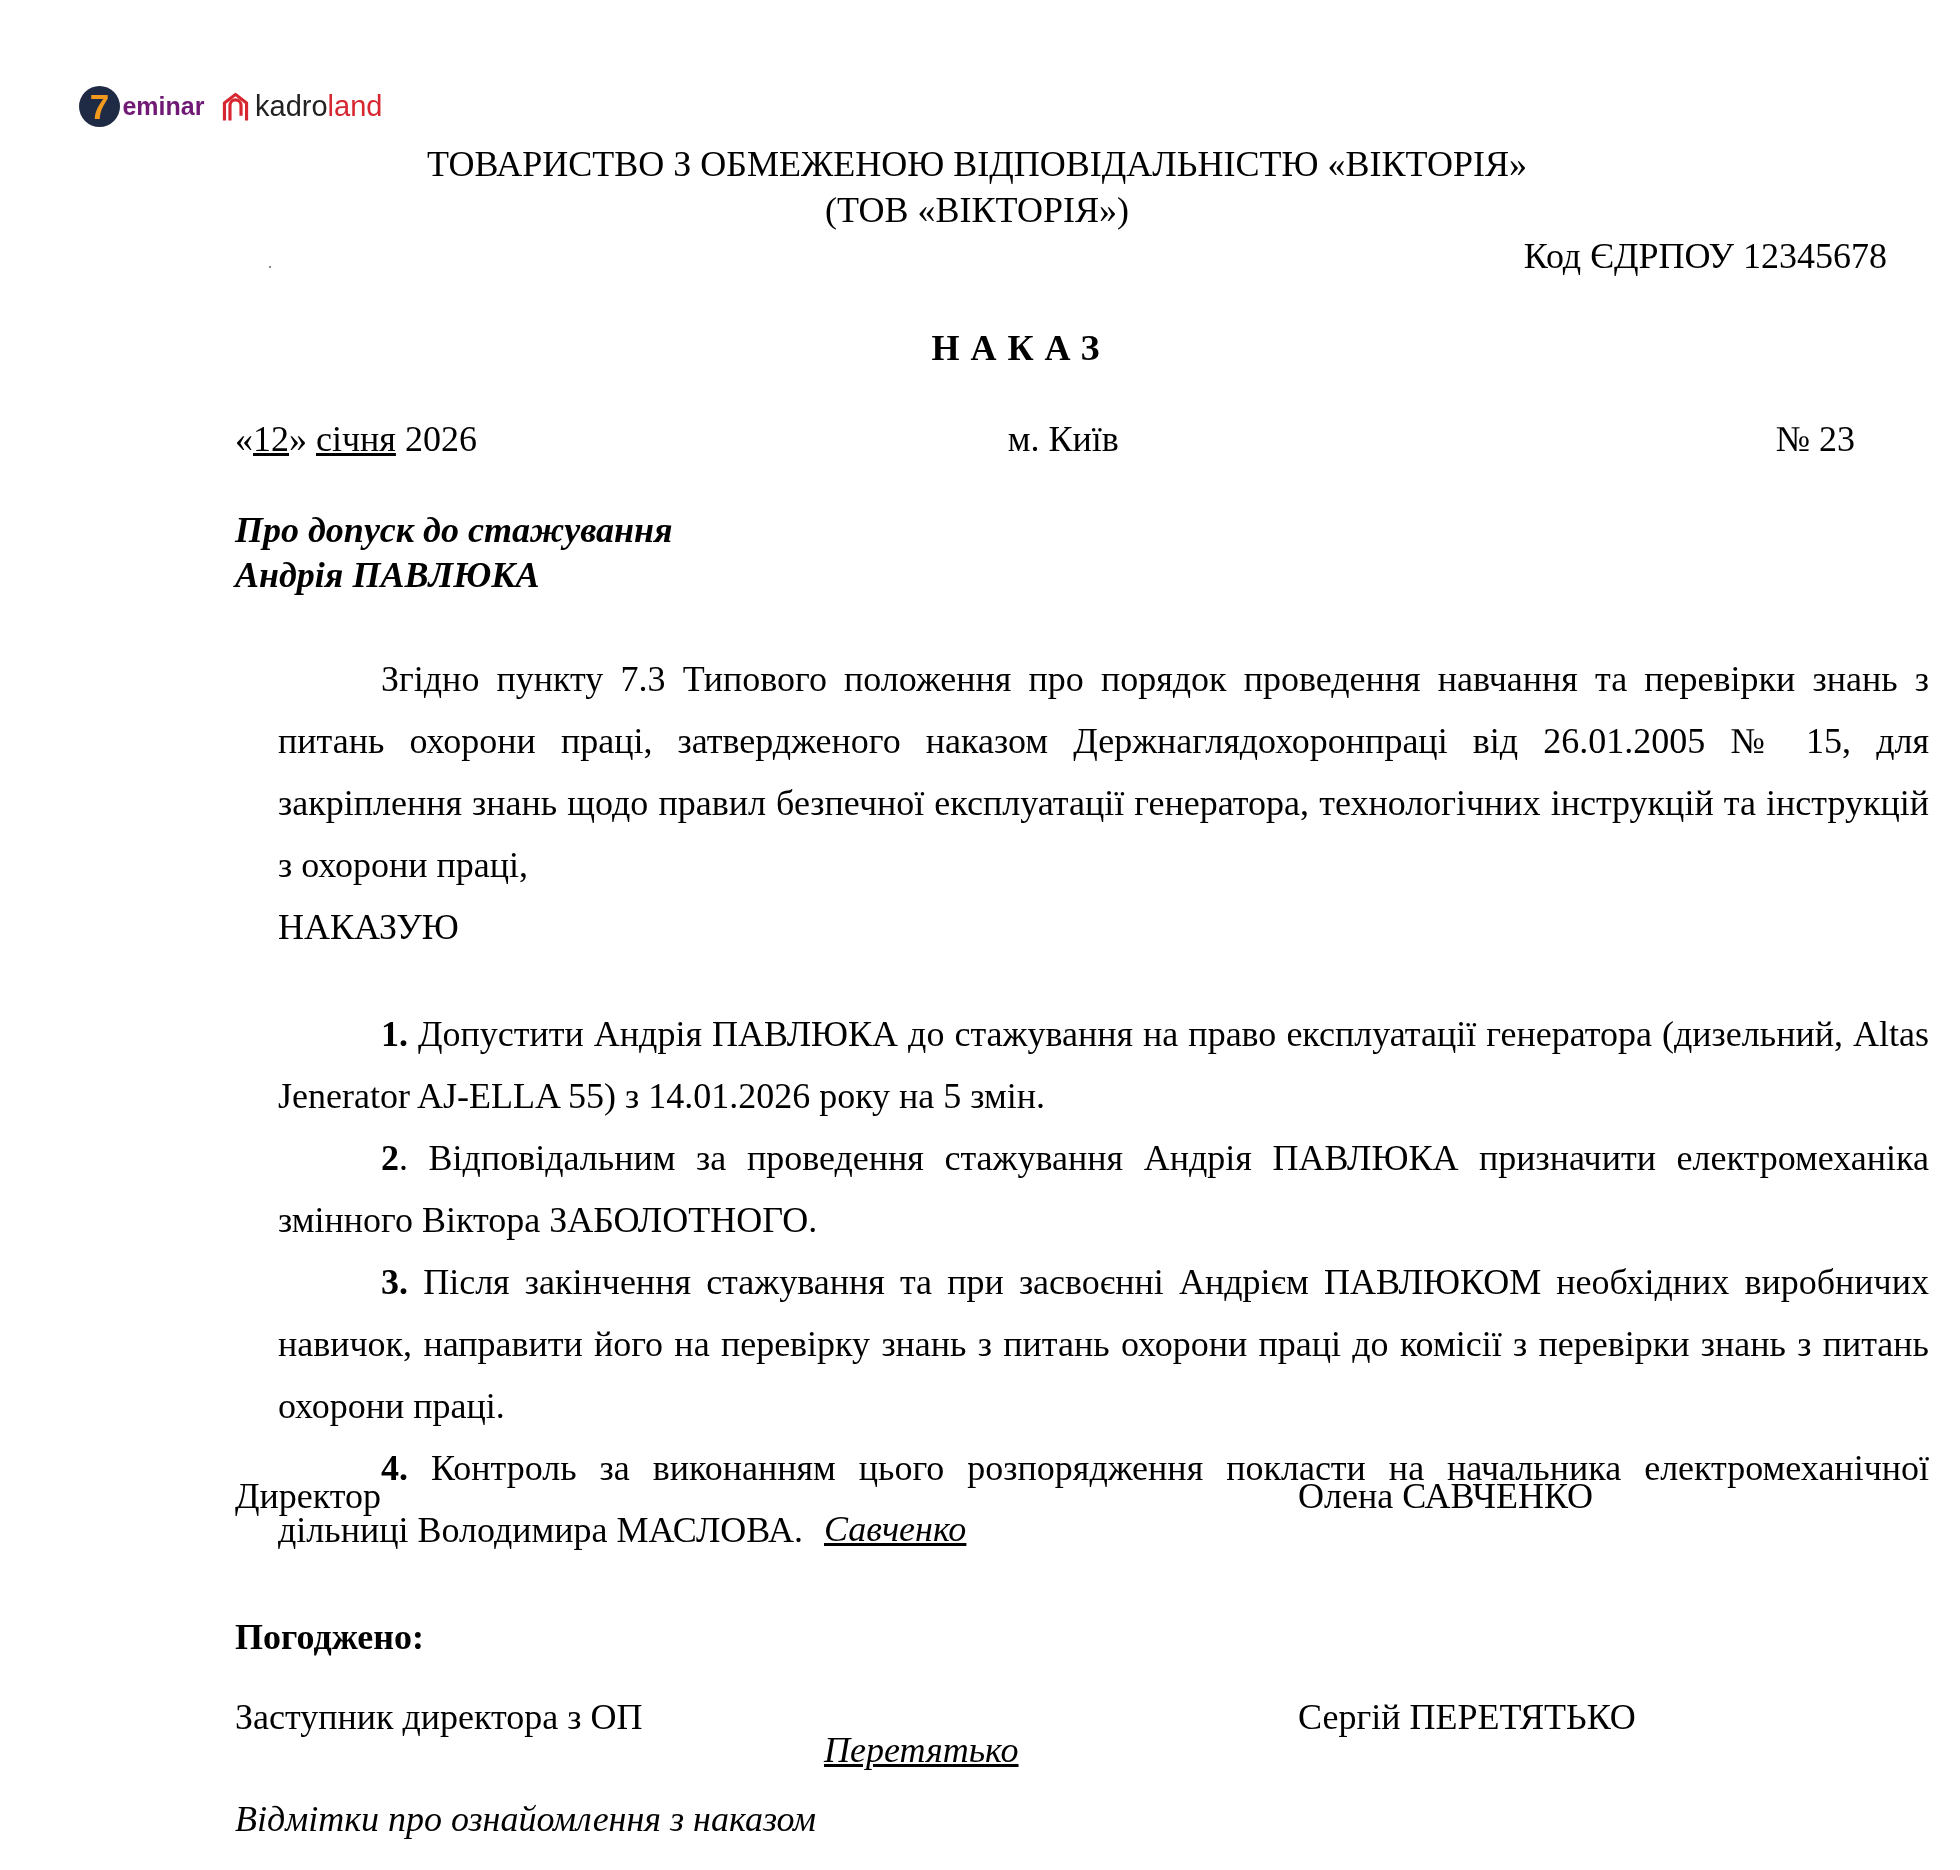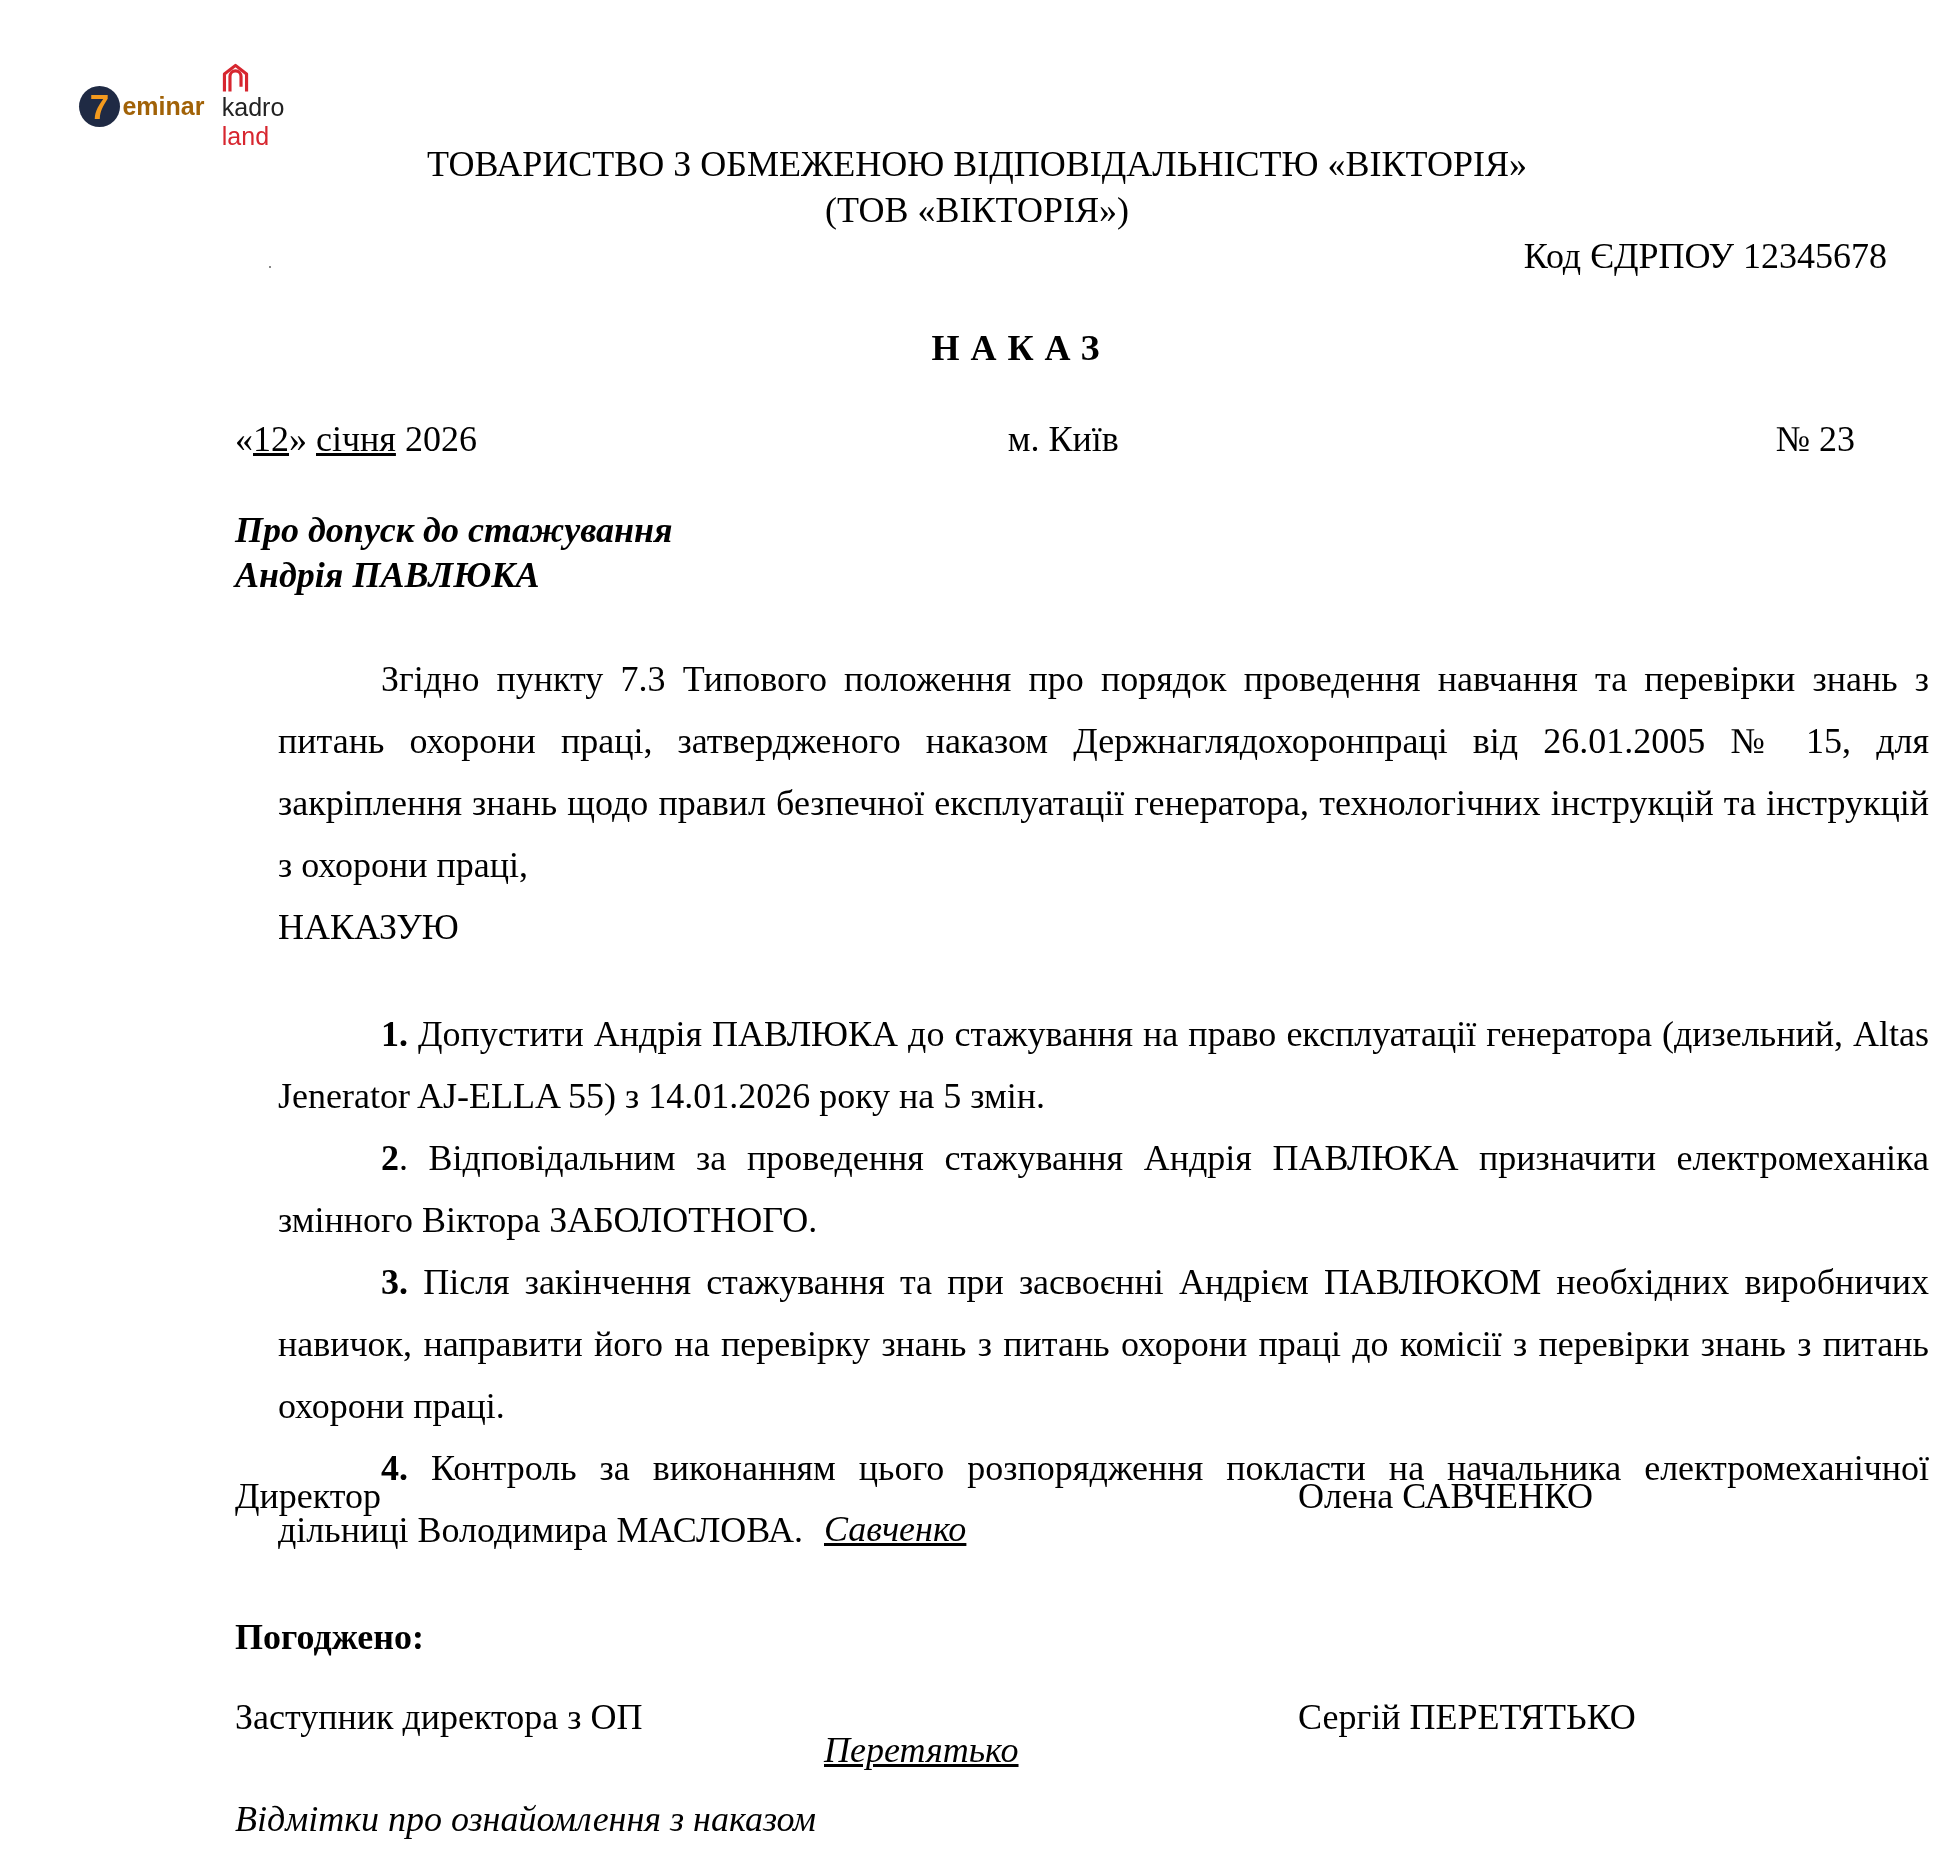--- a/index.html
+++ b/index.html
@@ -11,7 +11,7 @@
   .circle7 { width: 41px; height: 41px; border-radius: 50%; background: #1f2a44; color: #f39a1e;
              font-family: "Liberation Sans", sans-serif; font-weight: bold; font-size: 35px;
              display: flex; align-items: center; justify-content: center; line-height: 1; }
-  .eminar { font-family: "Liberation Sans", sans-serif; font-weight: bold; font-size: 25px; color: #a16207; margin-left: 2.4px; }
+  .eminar { font-family: "Liberation Sans", sans-serif; font-weight: bold; font-size: 25px; color: #701a75; margin-left: 2.4px; }
   .kadro { display: flex; font-family: "Liberation Sans", sans-serif; font-size: 25px; flex-direction: column; }
   .kadro .k1 { color: #222; }
   .kadro .k2 { color: #d7262f; }

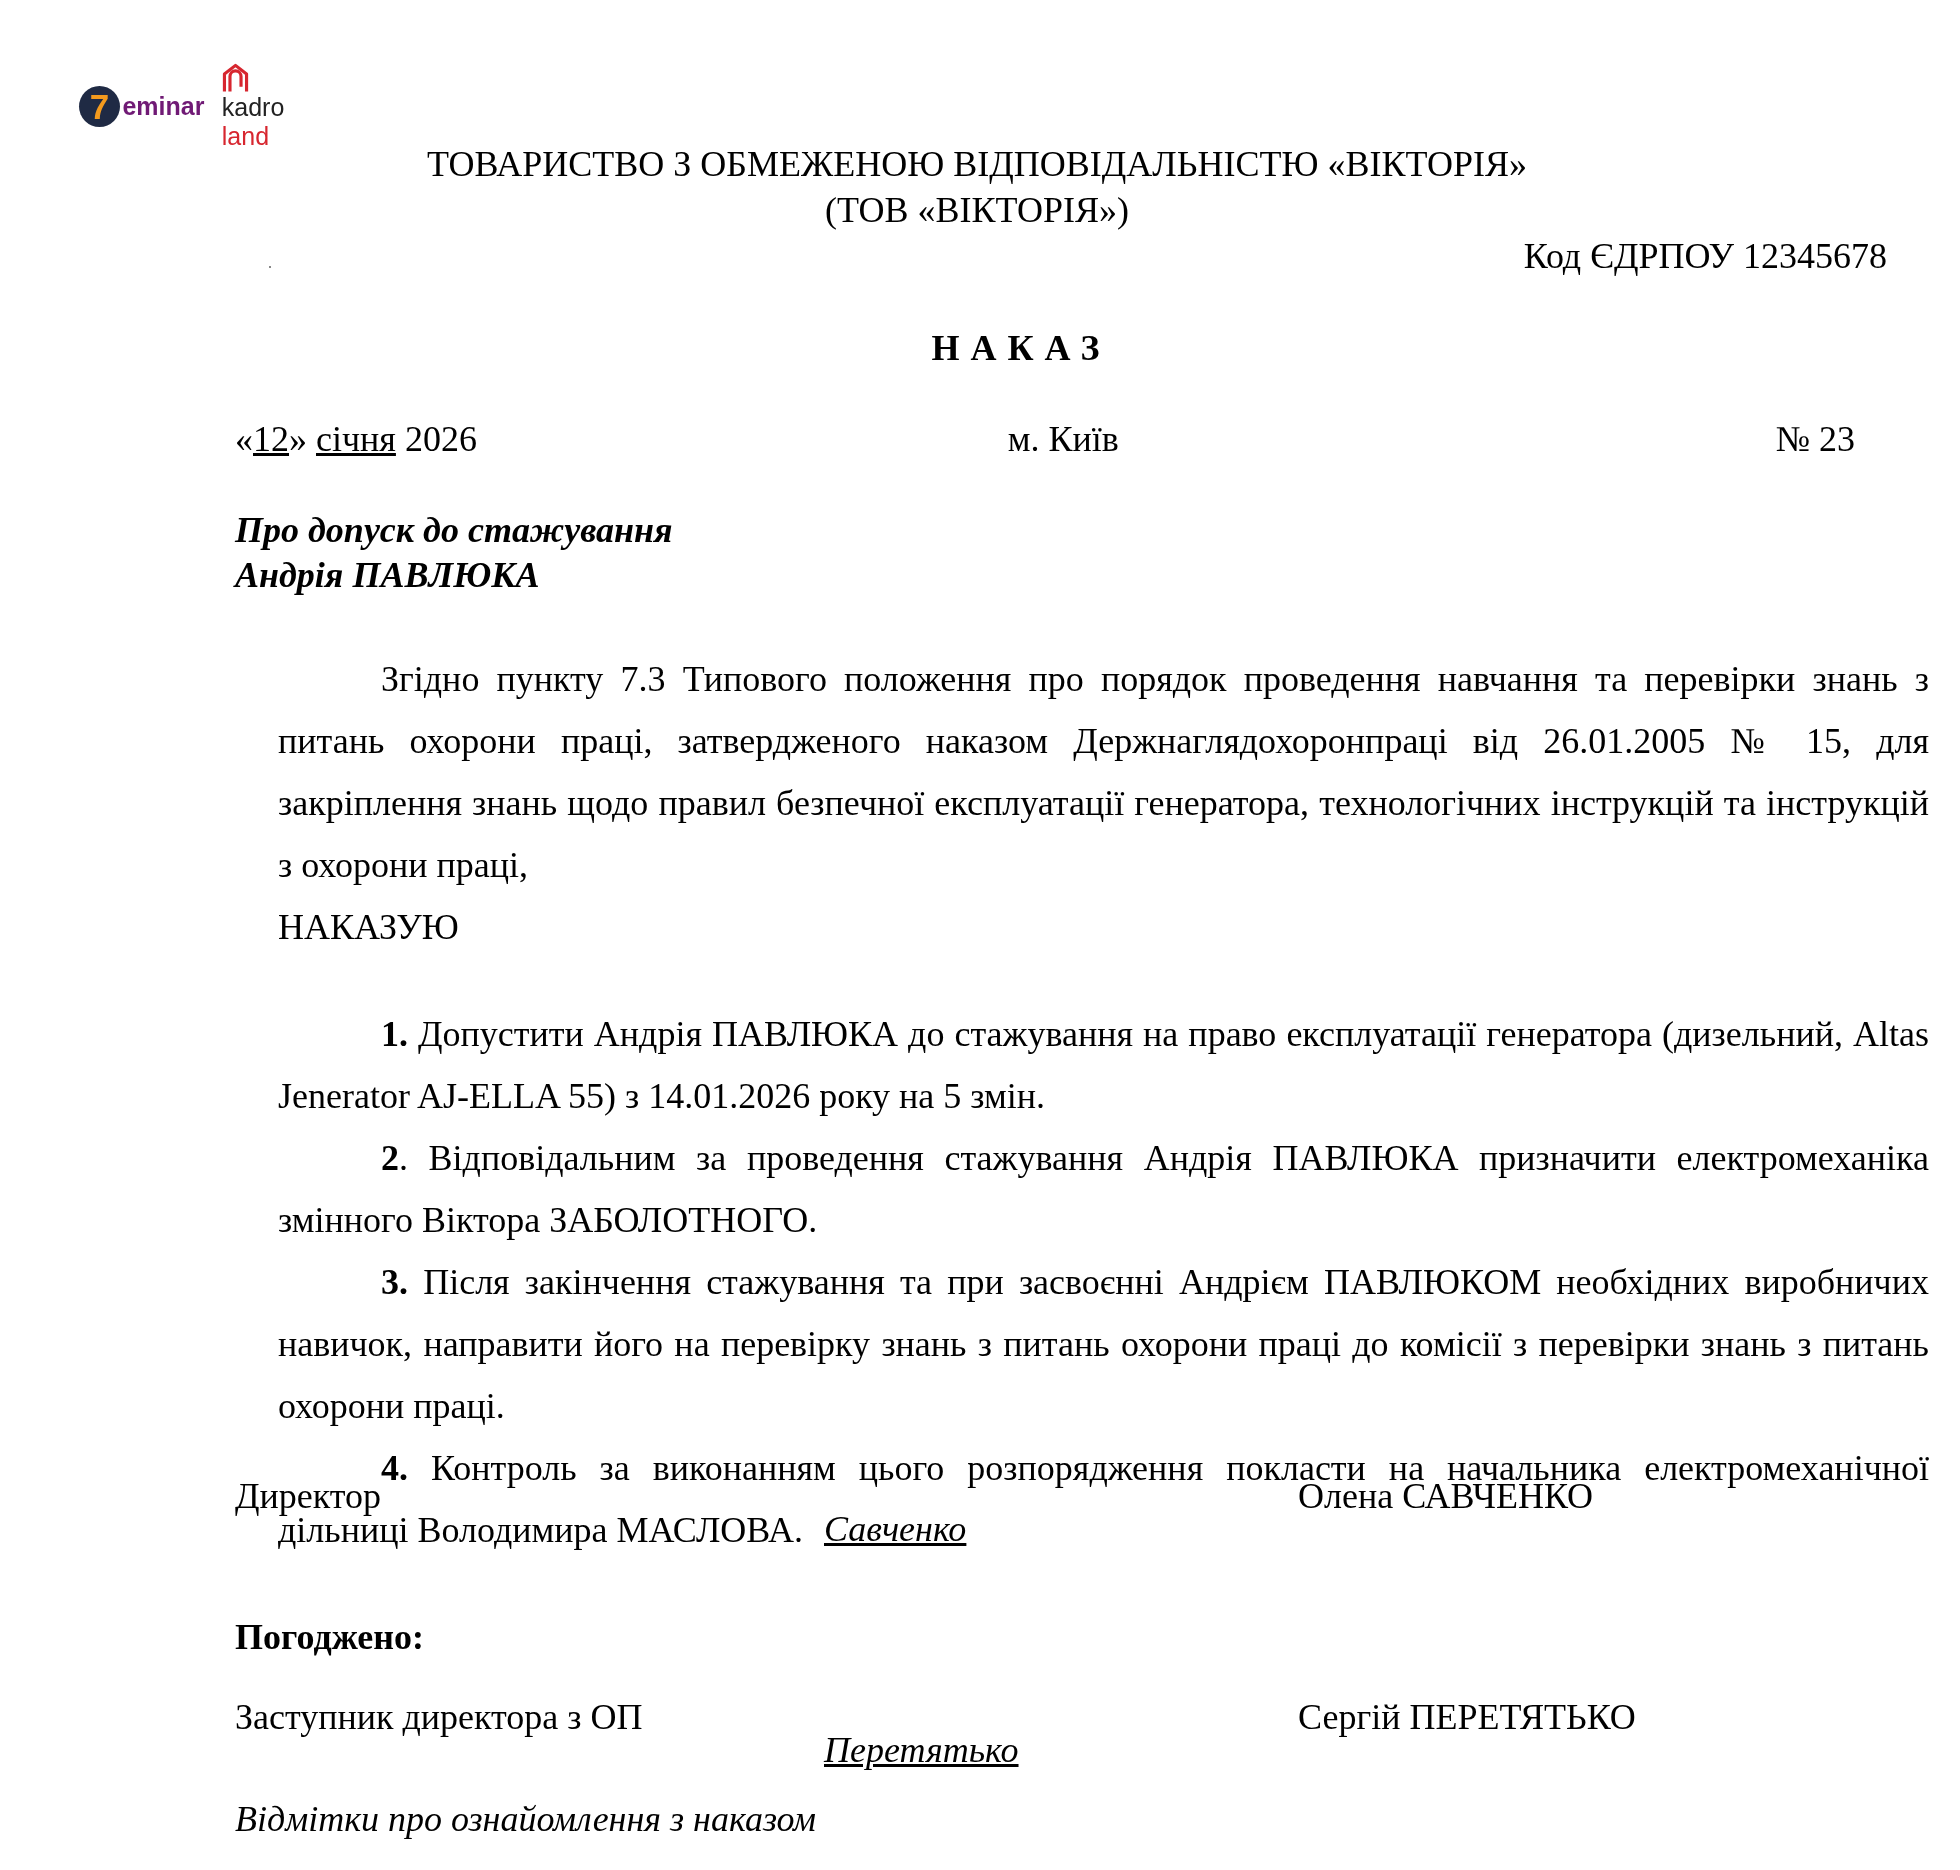--- a/index.html
+++ b/index.html
@@ -12,7 +12,7 @@
              font-family: "Liberation Sans", sans-serif; font-weight: bold; font-size: 35px;
              display: flex; align-items: center; justify-content: center; line-height: 1; }
   .eminar { font-family: "Liberation Sans", sans-serif; font-weight: bold; font-size: 25px; color: #701a75; margin-left: 2.4px; }
-  .kadro { display: flex; font-family: "Liberation Sans", sans-serif; font-size: 25px; flex-direction: column; }
+  .kadro { display: flex; align-items: center; font-family: "Liberation Sans", sans-serif; font-size: 29px; }
   .kadro .k1 { color: #222; }
   .kadro .k2 { color: #d7262f; }
   .house { width: 27px; height: 30px; margin-right: 6.3px; }

